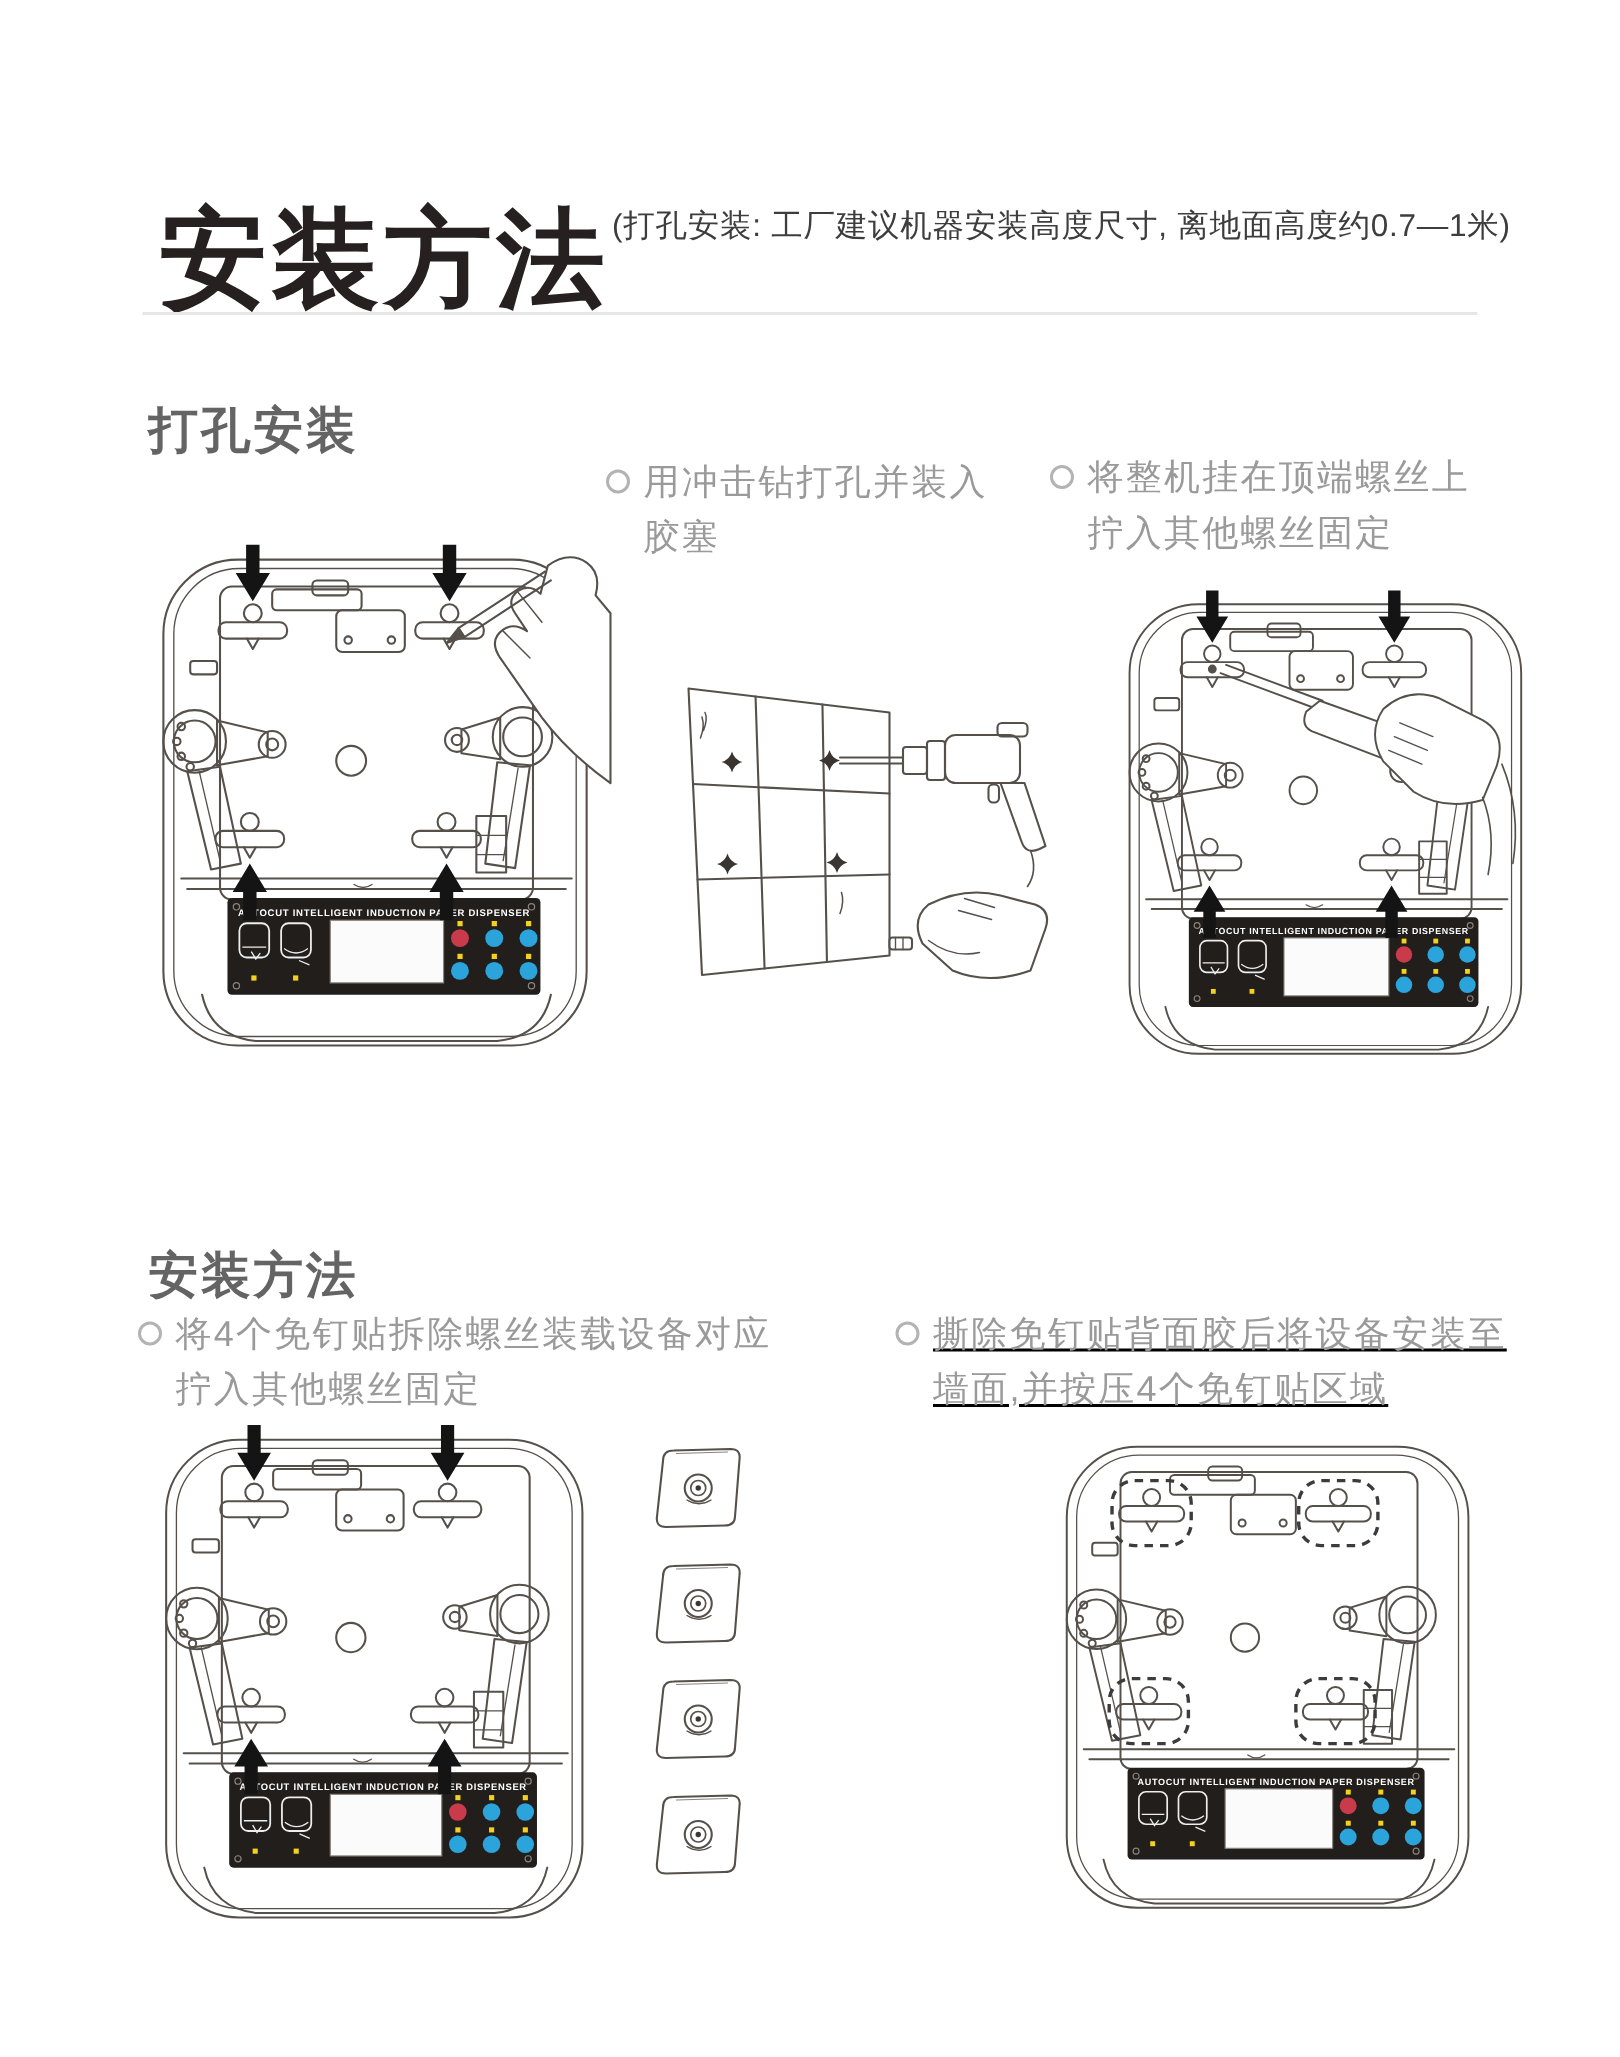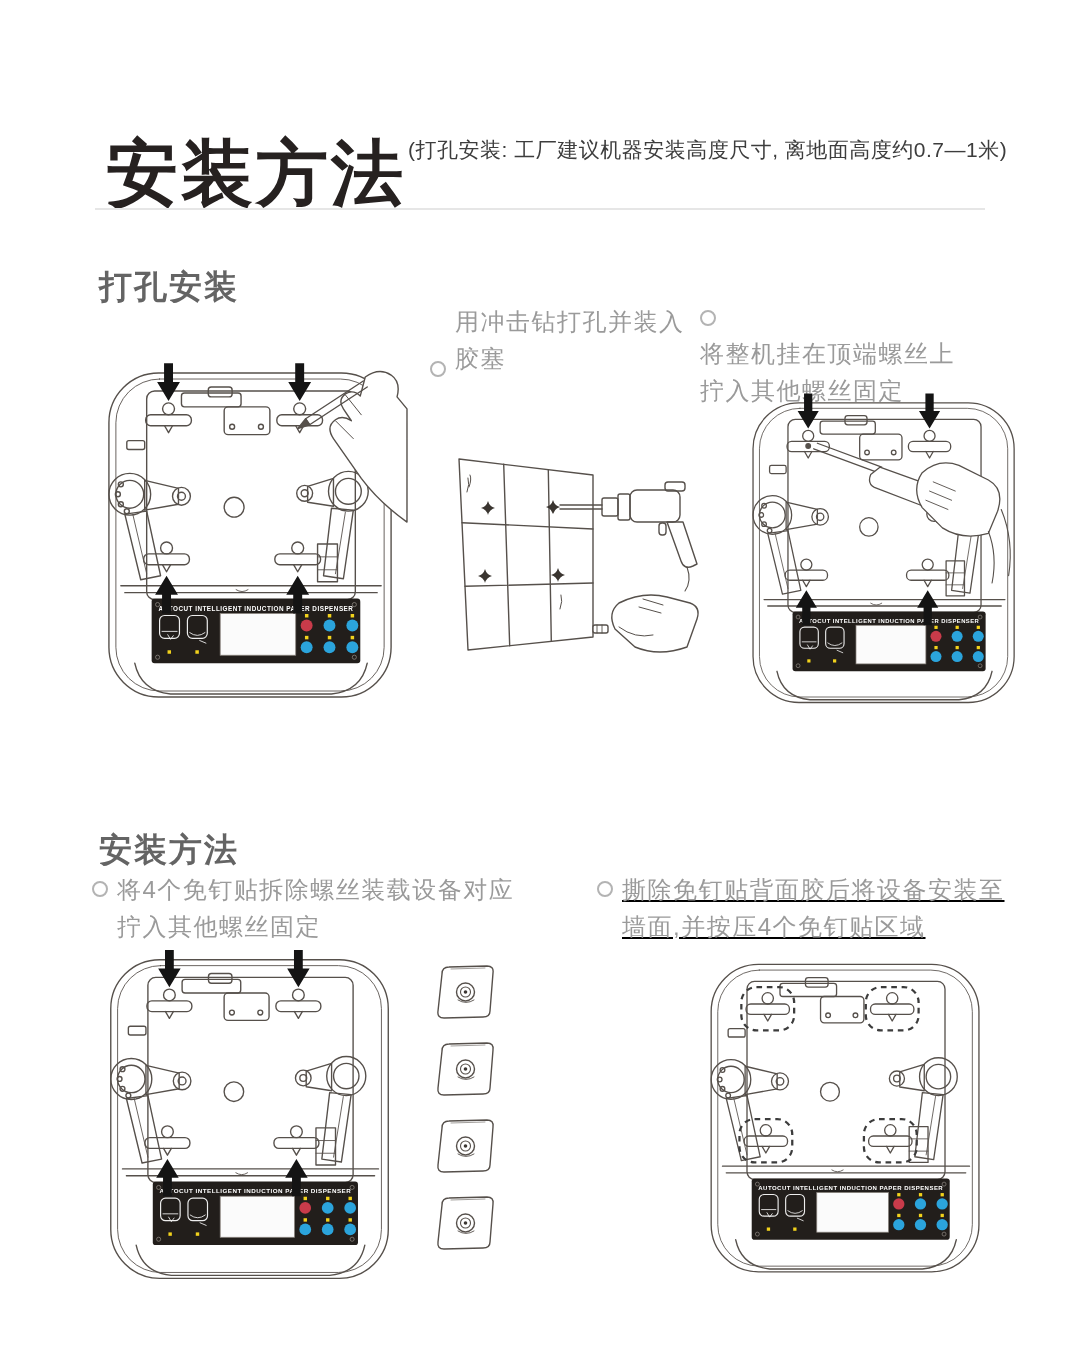--- a/index.html
+++ b/index.html
@@ -16,7 +16,7 @@
   .bullet{width:12px;height:12px;border:2px solid #b3b3b3;border-radius:50%;margin-top:10px;flex:none;background:#fff;}
   .step-txt{white-space:pre-line;font-size:24px;color:#9a9a9a;line-height:37px;letter-spacing:1.5px;}
   .s1{left:92px;top:303px;width:330px;}
-  .s2{left:430px;top:303px;width:290px;align-items:flex-end;}
+  .s2{left:404px;top:303px;width:290px;}
   .s3{left:700px;top:300px;width:340px;flex-direction:column;}
   .s4{left:92px;top:871px;width:500px;}
   .s5{left:597px;top:871px;width:470px;text-decoration:underline;}

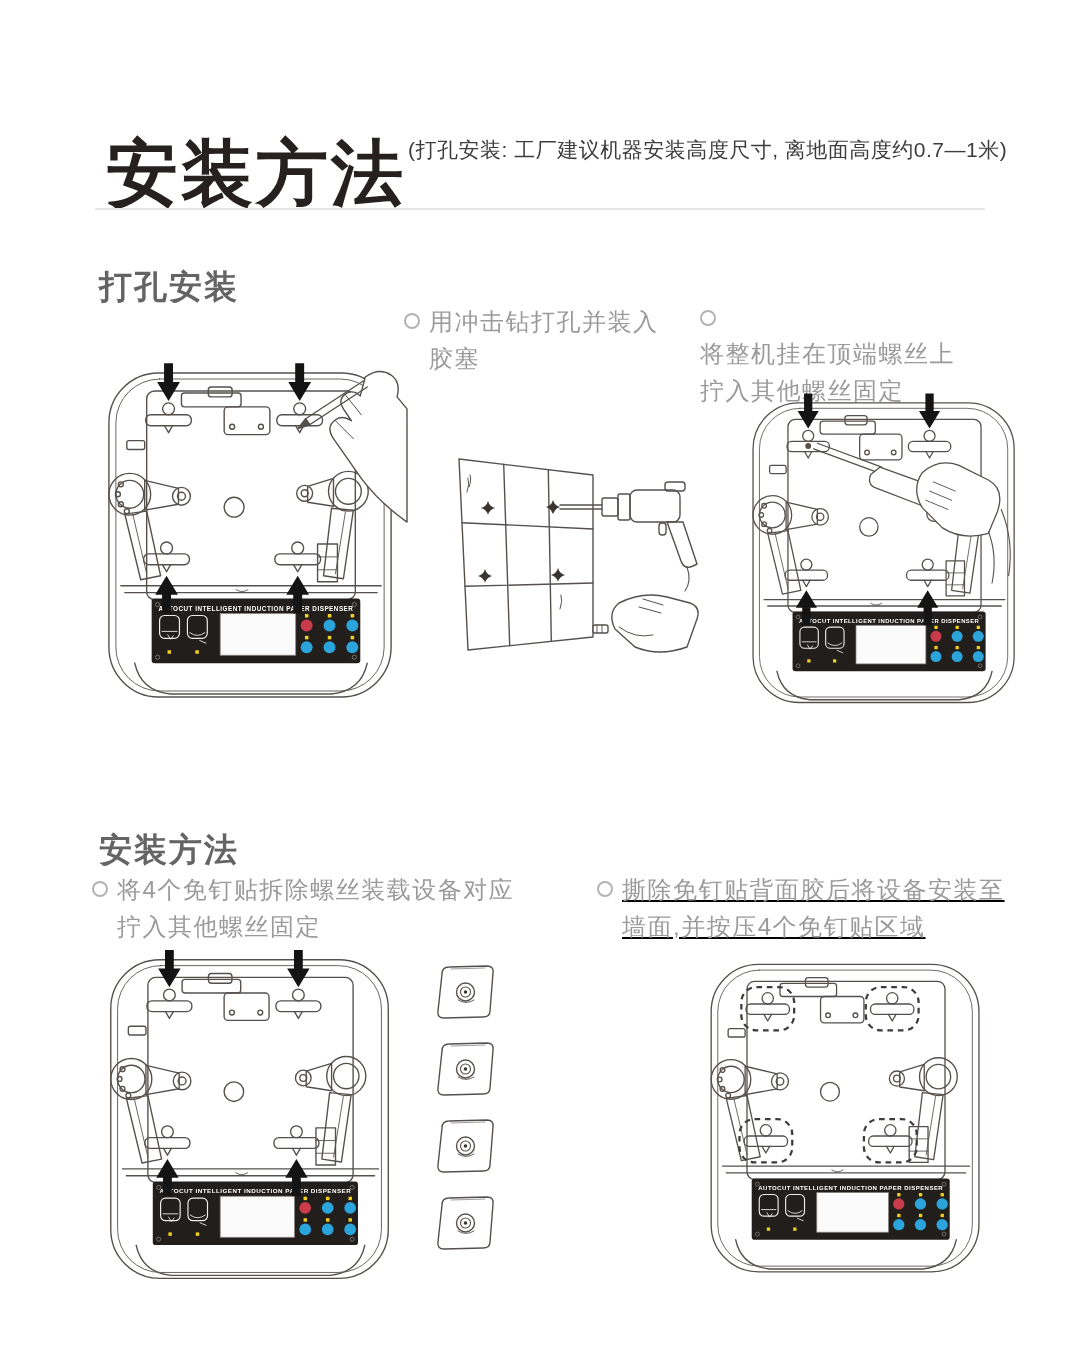--- a/index.html
+++ b/index.html
@@ -17,7 +17,7 @@
   .step-txt{white-space:pre-line;font-size:24px;color:#9a9a9a;line-height:37px;letter-spacing:1.5px;}
   .s1{left:92px;top:303px;width:330px;}
   .s2{left:404px;top:303px;width:290px;}
-  .s3{left:700px;top:300px;width:340px;flex-direction:column;}
+  .s3{left:700px;top:300px;width:340px;}
   .s4{left:92px;top:871px;width:500px;}
   .s5{left:597px;top:871px;width:470px;text-decoration:underline;}
   svg.illu{overflow:visible;display:block;}

